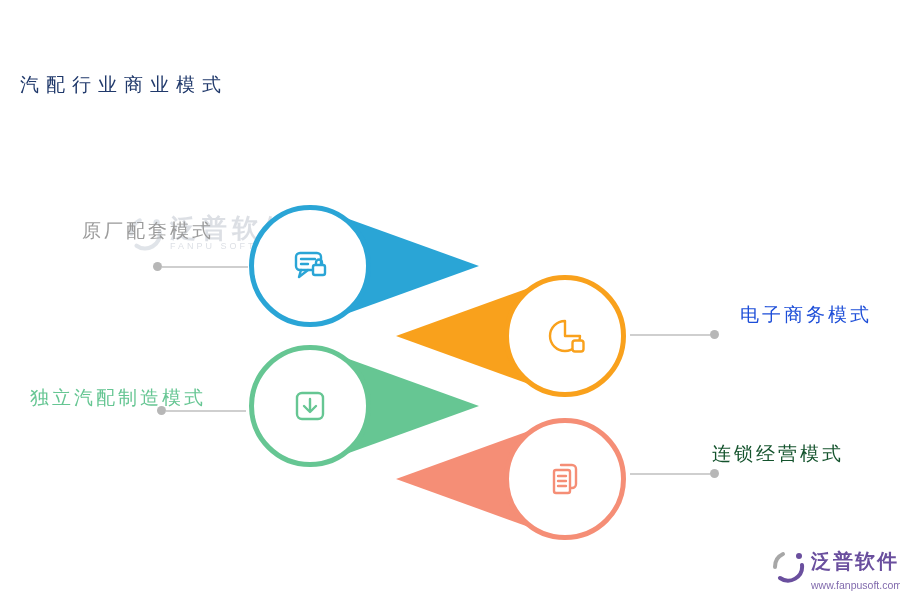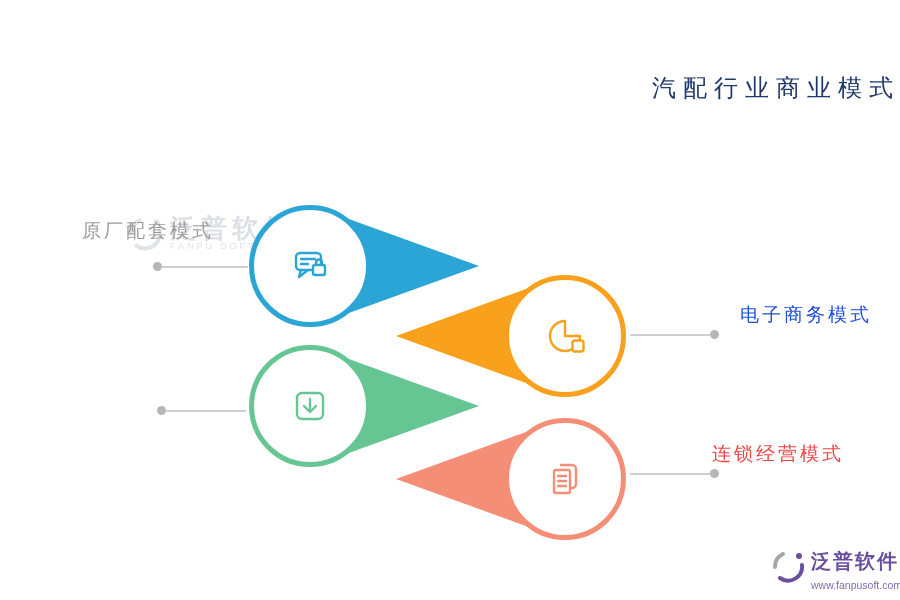--- a/index.html
+++ b/index.html
@@ -6,8 +6,8 @@
   .stage{position:relative;width:900px;height:600px;background:#ffffff;overflow:hidden;
          font-family:"Liberation Serif","DejaVu Serif",serif;}
 
-  .page-title{position:absolute;left:20px;top:72px;width:880px;text-align:right;
-              font-size:24px;letter-spacing:7px;font-weight:400;z-index:3;}
+  .page-title{position:absolute;left:20px;top:72px;width:880px;text-align:left;
+              font-size:19px;letter-spacing:7px;font-weight:400;z-index:3;}
 
   
   .mode-item{position:absolute;width:240px;height:134px;z-index:2;}

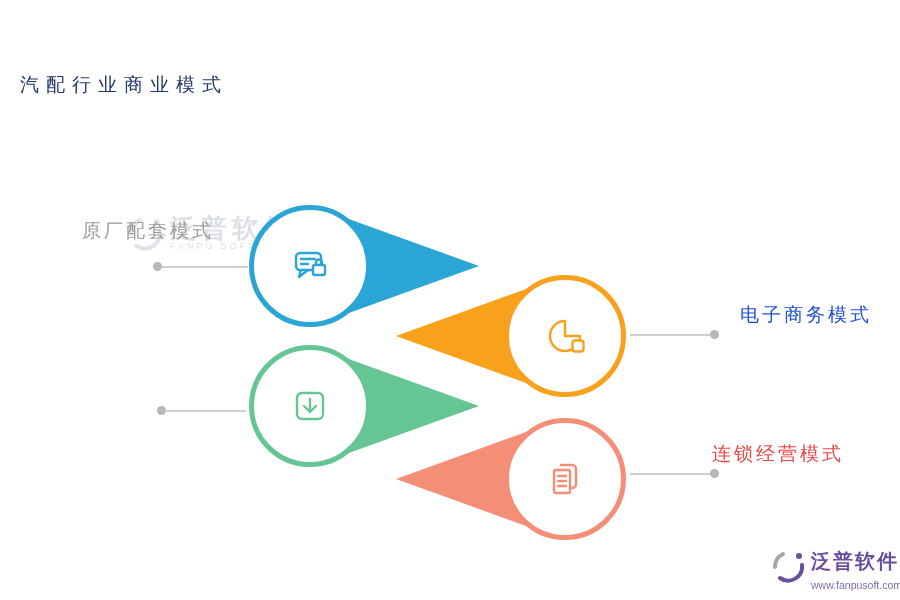--- a/index.html
+++ b/index.html
@@ -101,6 +101,7 @@
       <path d="M18 24 L24 30 L30 24"></path>
     </svg>
   </div>
+  <div class="mode-label" style="left: 30px; top: 385px; color: rgb(102, 198, 147);">独立汽配制造模式</div>
   <div class="conn-line" style="left: 166px; top: 410px; width: 80px; background: rgb(207, 207, 207);"></div>
   <div class="conn-dot" style="left: 157px; top: 406px; background: rgb(183, 183, 183);"></div>
 

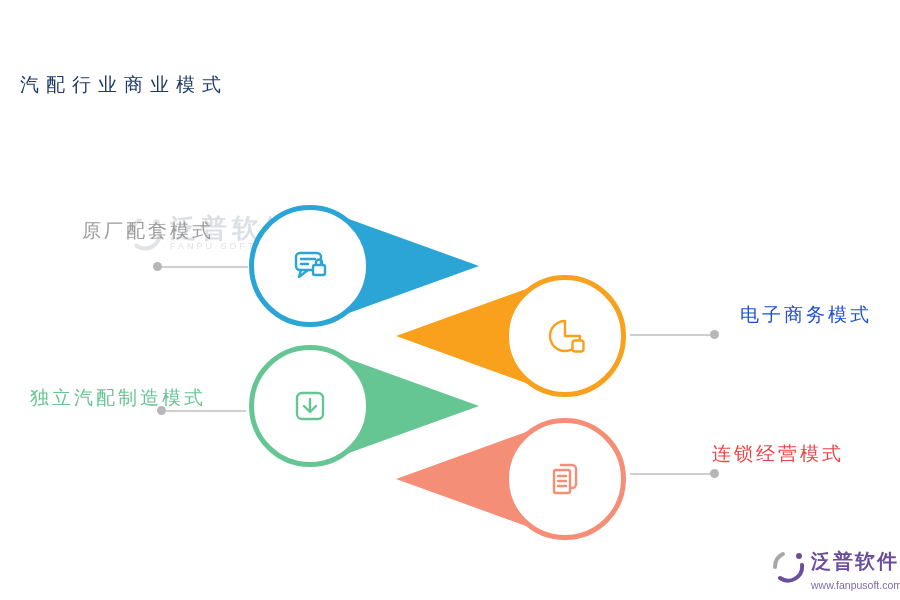--- a/index.html
+++ b/index.html
@@ -118,7 +118,7 @@
       <line x1="17" y1="31" x2="25" y2="31"></line>
     </svg>
   </div>
-  <div class="mode-label" style="left: 712px; top: 441px; color: #ef4444;">连锁经营模式</div>
+  <div class="mode-label" style="left: 712px; top: 441px; color: #14532d;">连锁经营模式</div>
   <div class="conn-line" style="left: 630px; top: 473px; width: 80px; background: rgb(207, 207, 207);"></div>
   <div class="conn-dot" style="left: 710px; top: 469px; background: rgb(183, 183, 183);"></div>
 

